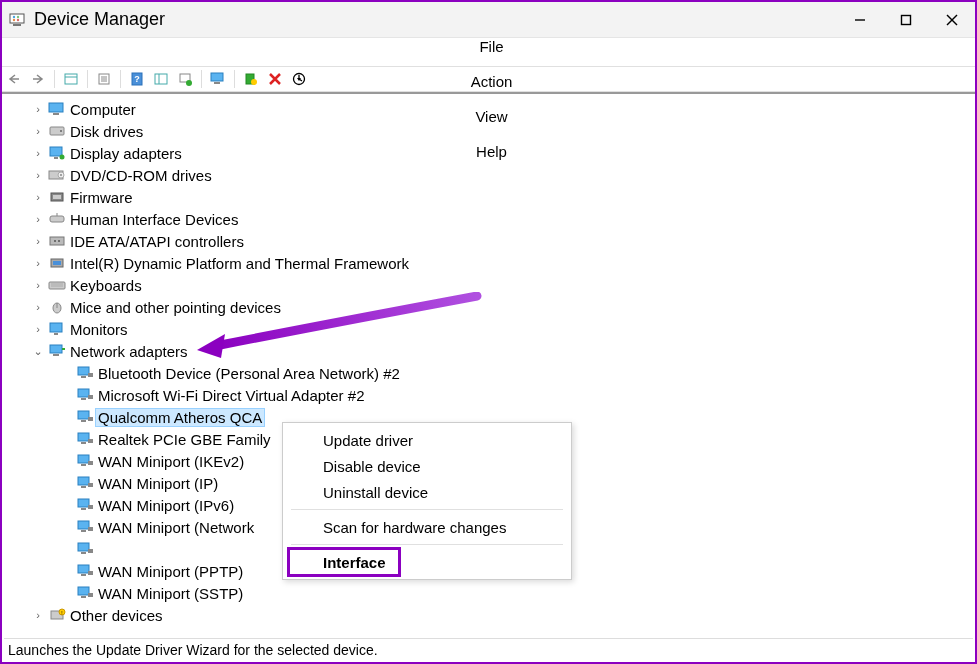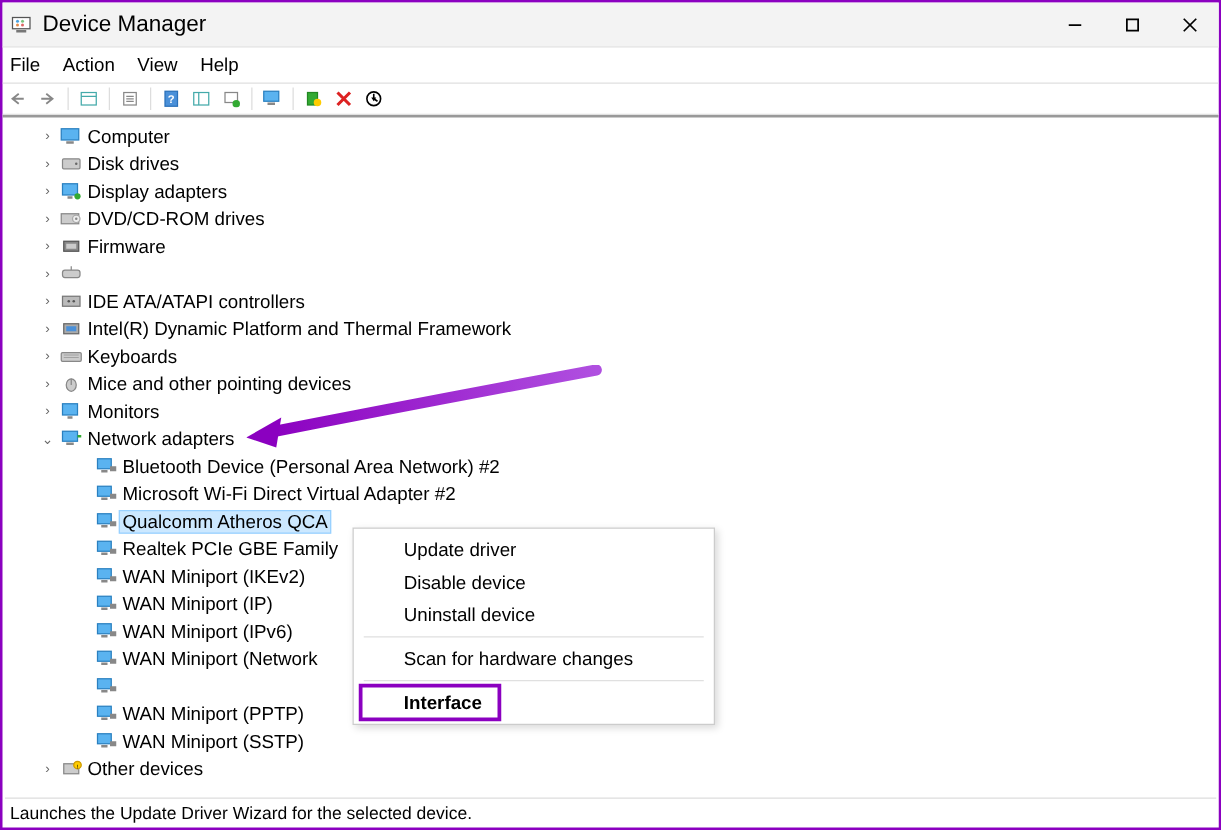--- a/index.html
+++ b/index.html
@@ -11,7 +11,7 @@
 .titlebar .win-controls { display: flex; }
 .titlebar .win-btn { width: 46px; height: 36px; display: flex; align-items: center; justify-content: center; font-size: 14px; }
 
-.menubar { height: 28px; display: flex; align-items: center; padding-left: 6px; gap: 18px; font-size: 15px; }
+.menubar { height: 28px; display: flex; align-items: center; padding-left: 6px; gap: 18px; font-size: 15px; flex-direction: column; }
 .menubar span { cursor: default; }
 
 .toolbar { height: 26px; border-top: 1px solid #e0e0e0; border-bottom: 1px solid #e0e0e0; display: flex; align-items: center; padding-left: 2px; gap: 4px; }

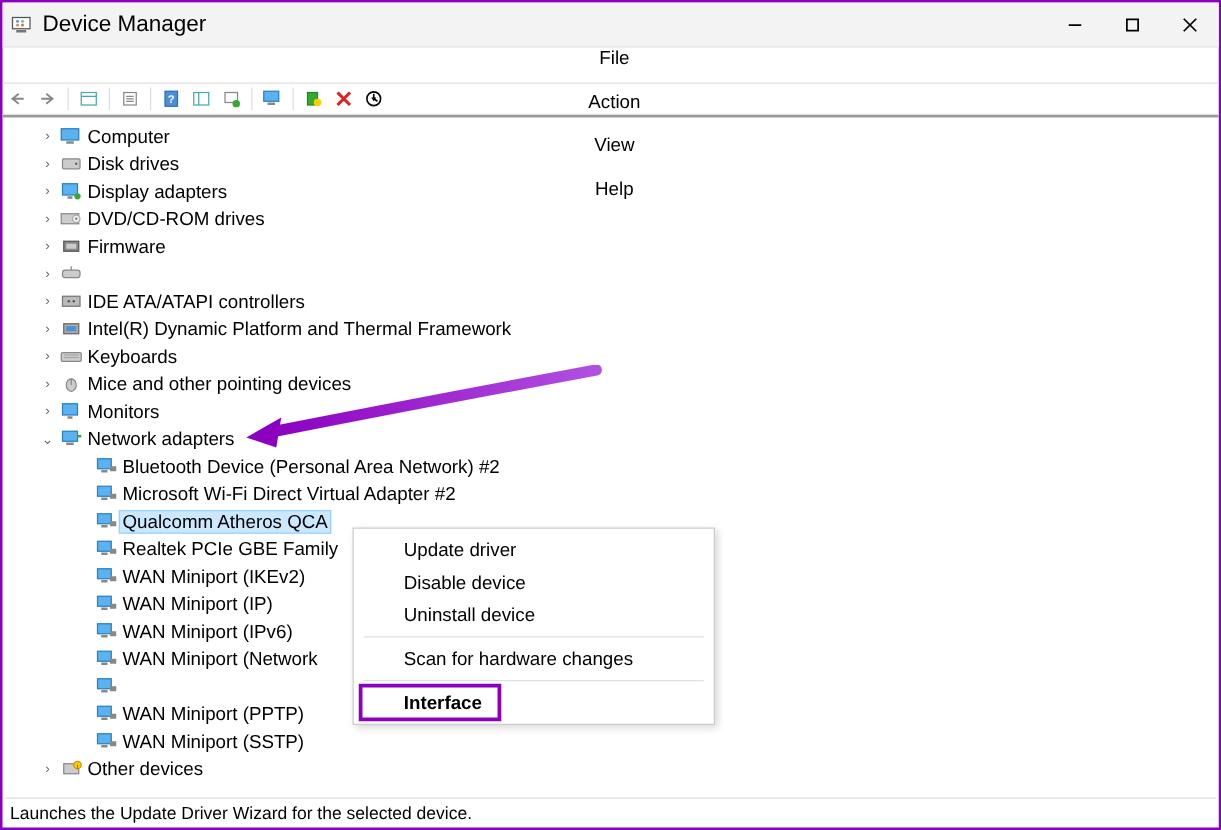--- a/index.html
+++ b/index.html
@@ -223,6 +223,7 @@
           <line x1="9" y1="4" x2="9" y2="1" stroke="#888"></line>
         </svg>
       </span>
+      <span class="node-label">Human Interface Devices</span>
     </div>
     <div class="tree-row level1">
       <span class="expander">›</span>

